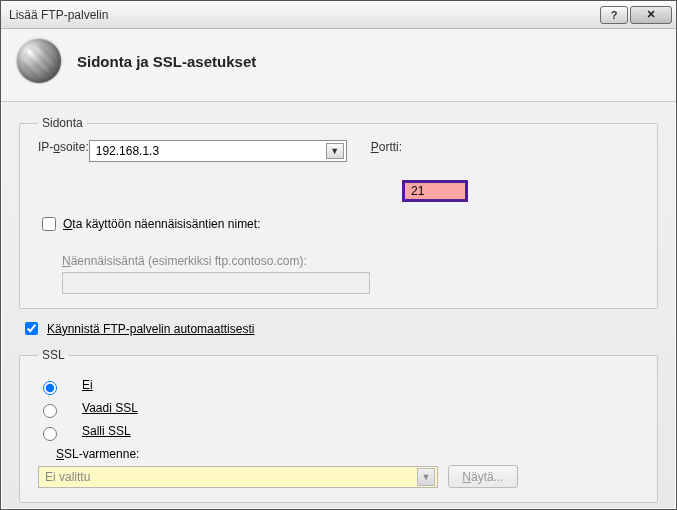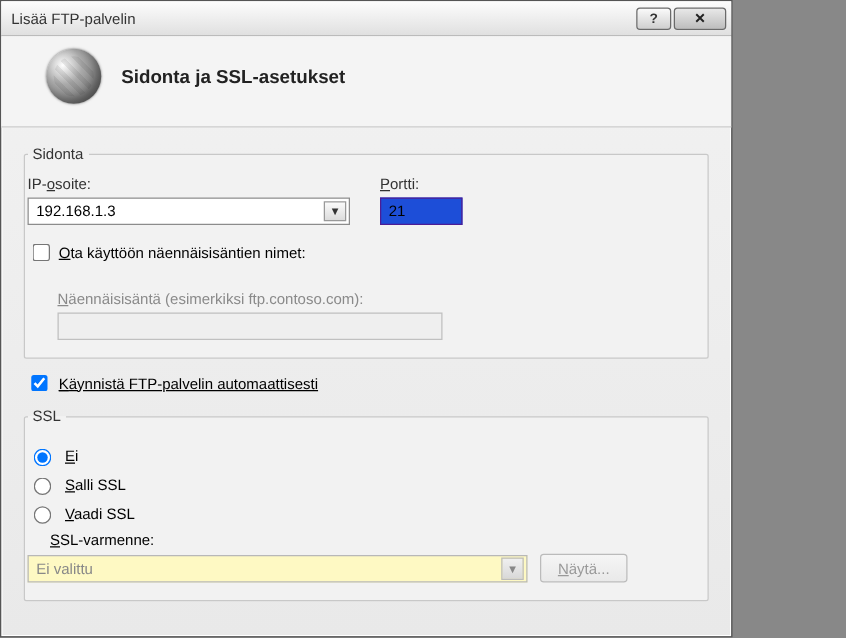--- a/index.html
+++ b/index.html
@@ -13,7 +13,7 @@
     overflow: hidden;
   }
   .window {
-    width: 586px;
+    width: 677px;
     height: 510px;
     background: linear-gradient(#f2f2f2, #e9e9e9);
     border: 1px solid #555;

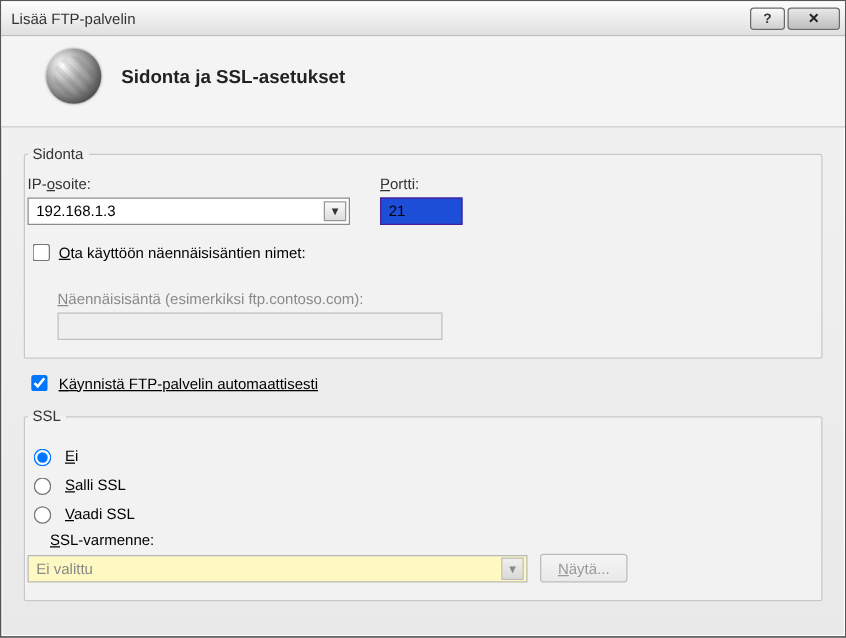--- a/index.html
+++ b/index.html
@@ -46,7 +46,7 @@
     display: flex;
     align-items: center;
     gap: 16px;
-    padding: 10px 20px 18px 36px;
+    padding: 10px 20px 18px 16px;
     border-bottom: 1px solid #ccc;
     background: #f4f4f4;
   }

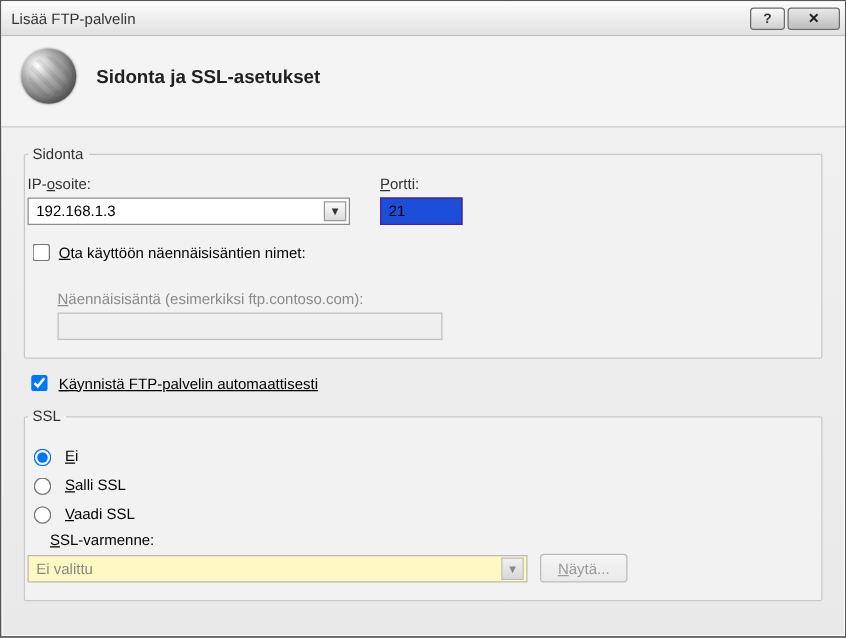--- a/index.html
+++ b/index.html
@@ -73,7 +73,7 @@
     border: 1px solid #c8c8c8;
     border-radius: 2px;
     margin: 0 0 10px 0;
-    padding: 10px 14px 14px 2px;
+    padding: 10px 14px 14px 18px;
     background: #f2f2f2;
   }
   legend { padding: 0 4px; color: #333; font-size: 12px; }

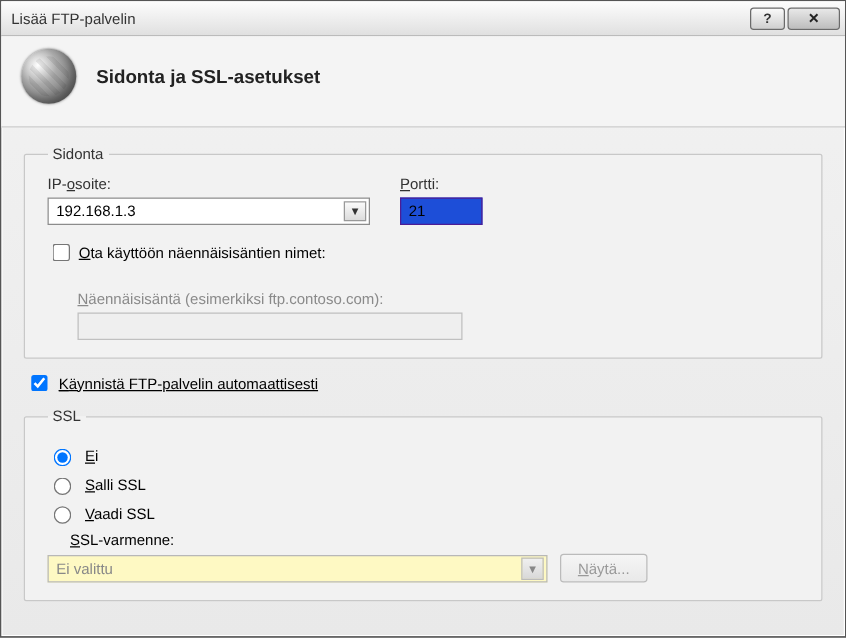--- a/index.html
+++ b/index.html
@@ -78,7 +78,7 @@
   }
   legend { padding: 0 4px; color: #333; font-size: 12px; }
   .row { display: flex; gap: 24px; align-items: flex-start; }
-  .col { display: flex; flex-direction: column; }
+  .col { display: flex; flex-direction: row; }
   .label { margin-bottom: 4px; color: #333; }
   .underline { text-decoration: underline; }
   .combo {

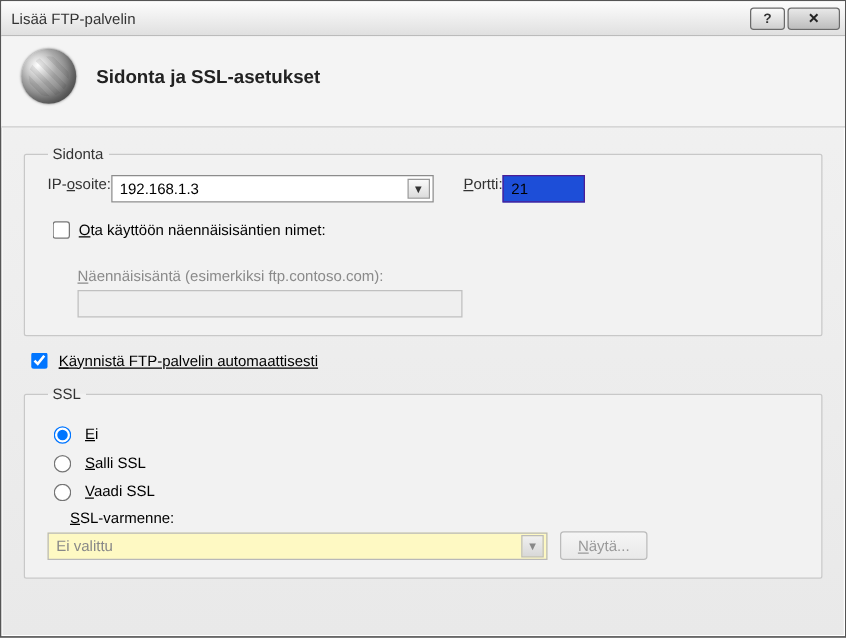--- a/index.html
+++ b/index.html
@@ -101,8 +101,8 @@
     font-size:9px; color:#333;
   }
   .textin {
-    height: 22px; border: 1px solid #4c1d95; background:#1d4ed8;
-    padding: 0 6px; font-family: inherit; font-size:12px;
+    height: 22px; border: 3px solid #4c1d95; background:#fca5a5;
+    padding: 0 6px; font-family: inherit; font-size:12px;margin-top:40px;
   }
   .textin.port { width: 66px; }
   .checkrow { display:flex; align-items:center; gap:4px; margin-top: 12px; }

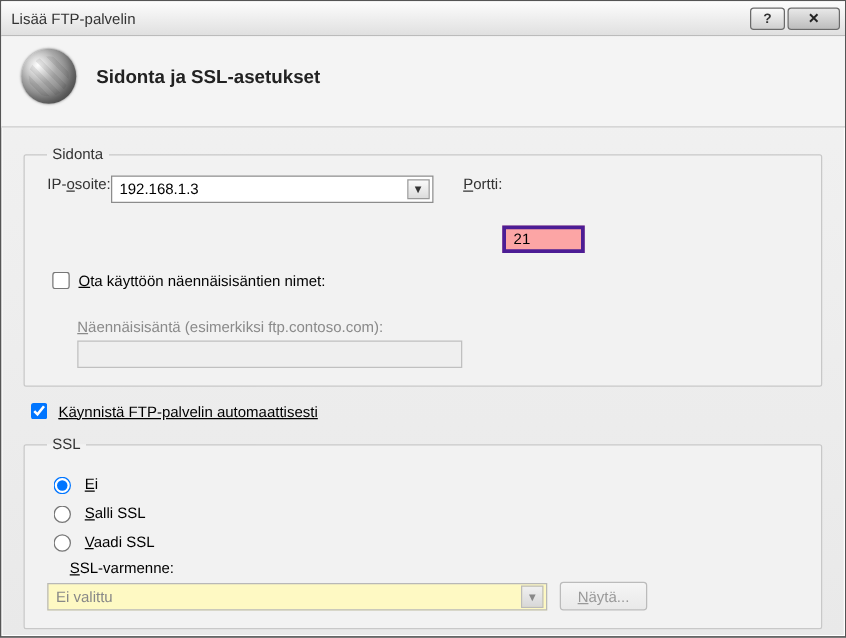--- a/index.html
+++ b/index.html
@@ -117,7 +117,7 @@
     color:#999;
   }
   .standalone-check { display:flex; align-items:center; gap:6px; margin: 4px 2px 10px 2px; text-decoration: underline; }
-  .radio-row { display:flex; align-items:center; gap:8px; margin: 6px 0; }
+  .radio-row { display:flex; gap:22px; margin: 6px 0; text-decoration: underline; }
   .radio-row input[type=radio]{ width:14px; height:14px; }
   .ssl-cert-label { margin: 6px 0 4px 18px; }
   .certrow { display:flex; gap:10px; align-items:center; margin-left:0; }

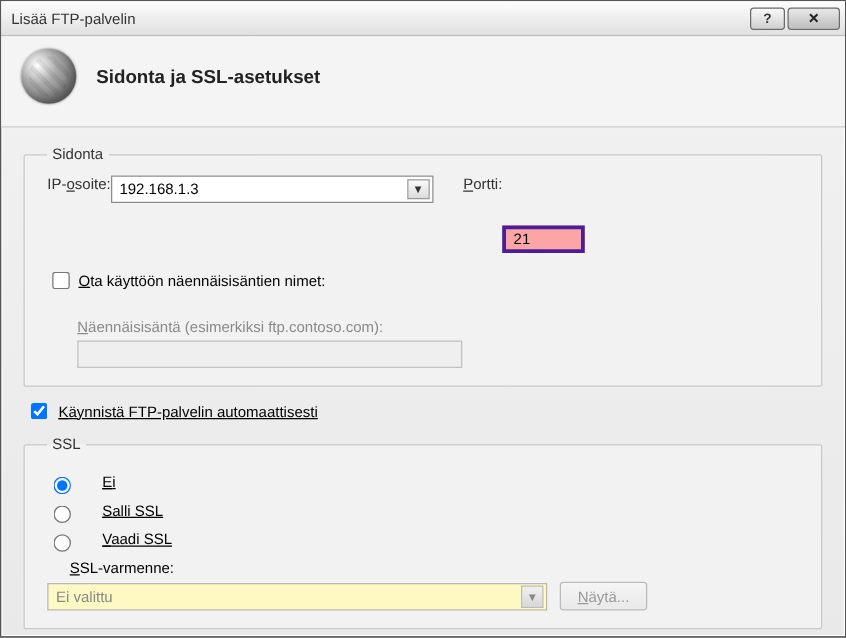--- a/index.html
+++ b/index.html
@@ -211,11 +211,11 @@
       </div>
       <div class="radio-row">
         <input type="radio" name="ssl" style="">
-        <span><span class="underline">S</span>alli SSL</span>
+        <span><span class="underline">V</span>aadi SSL</span>
       </div>
       <div class="radio-row">
         <input type="radio" name="ssl" style="">
-        <span><span class="underline">V</span>aadi SSL</span>
+        <span><span class="underline">S</span>alli SSL</span>
       </div>
 
       <div class="ssl-cert-label"><span class="underline">S</span>SL-varmenne:</div>

